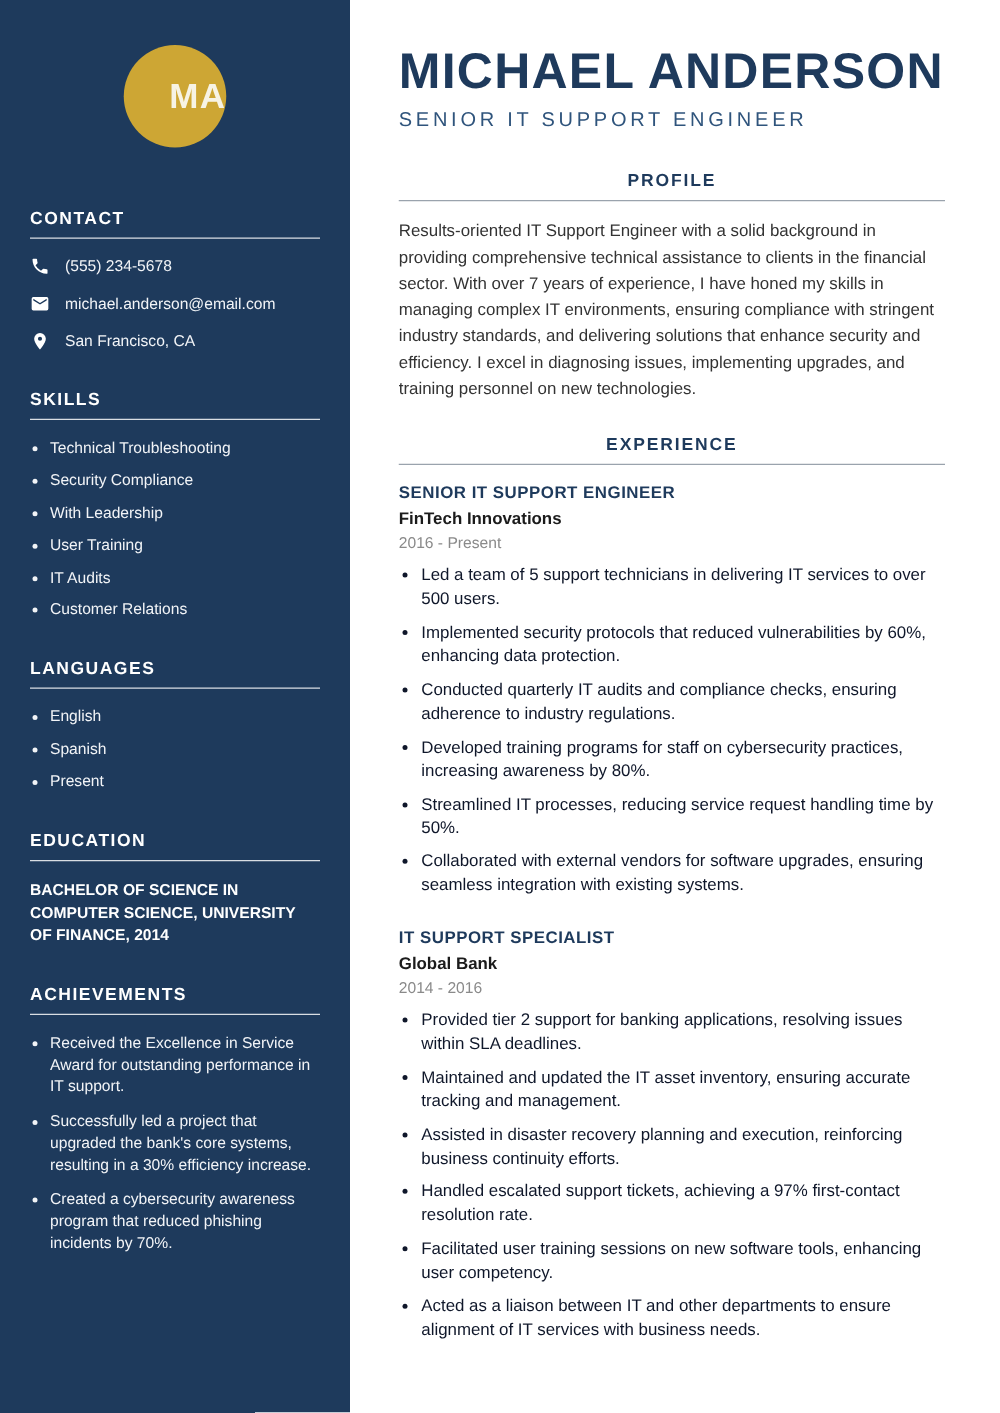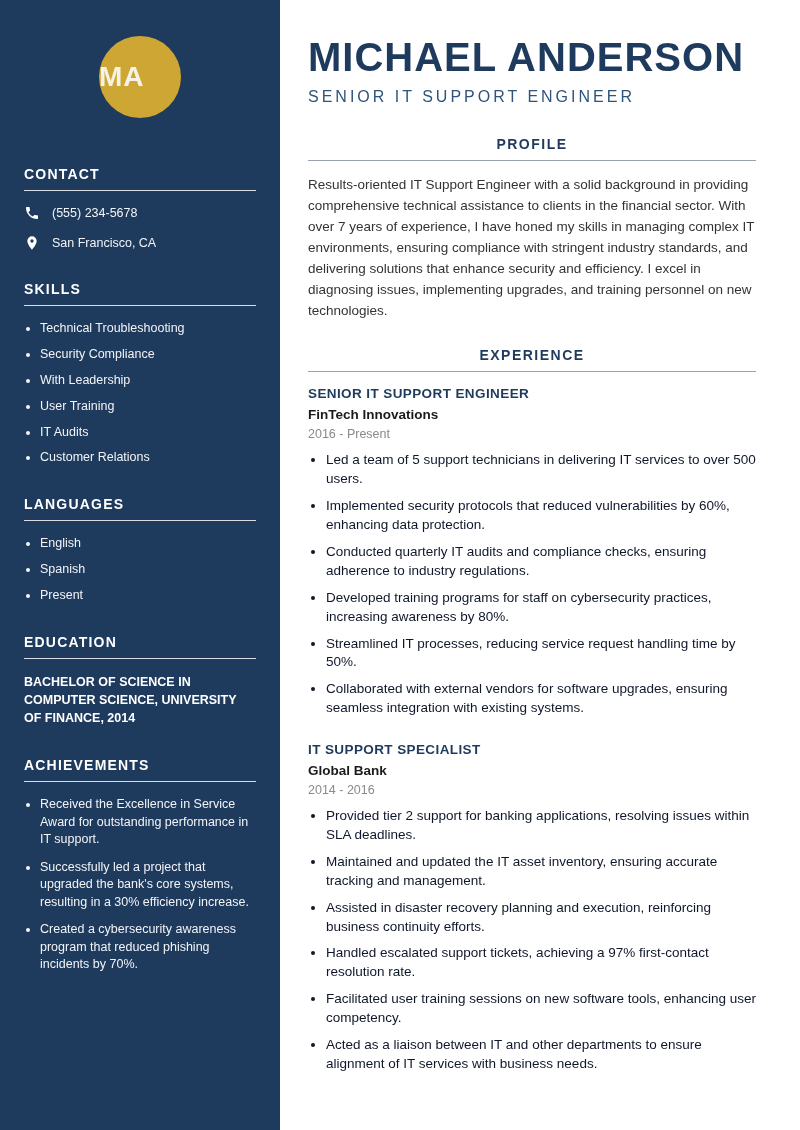--- a/index.html
+++ b/index.html
@@ -21,7 +21,7 @@
   .avatar {
     width:82px; height:82px; border-radius:50%;
     background:#cda634;
-    display:flex; align-items:center; justify-content:flex-start;
+    display:flex; align-items:center; justify-content:flex-end;
     font-size:28px; font-weight:700; color:#f7f3e4; letter-spacing:1px;
   }
   .side-section { margin-bottom:30px; }

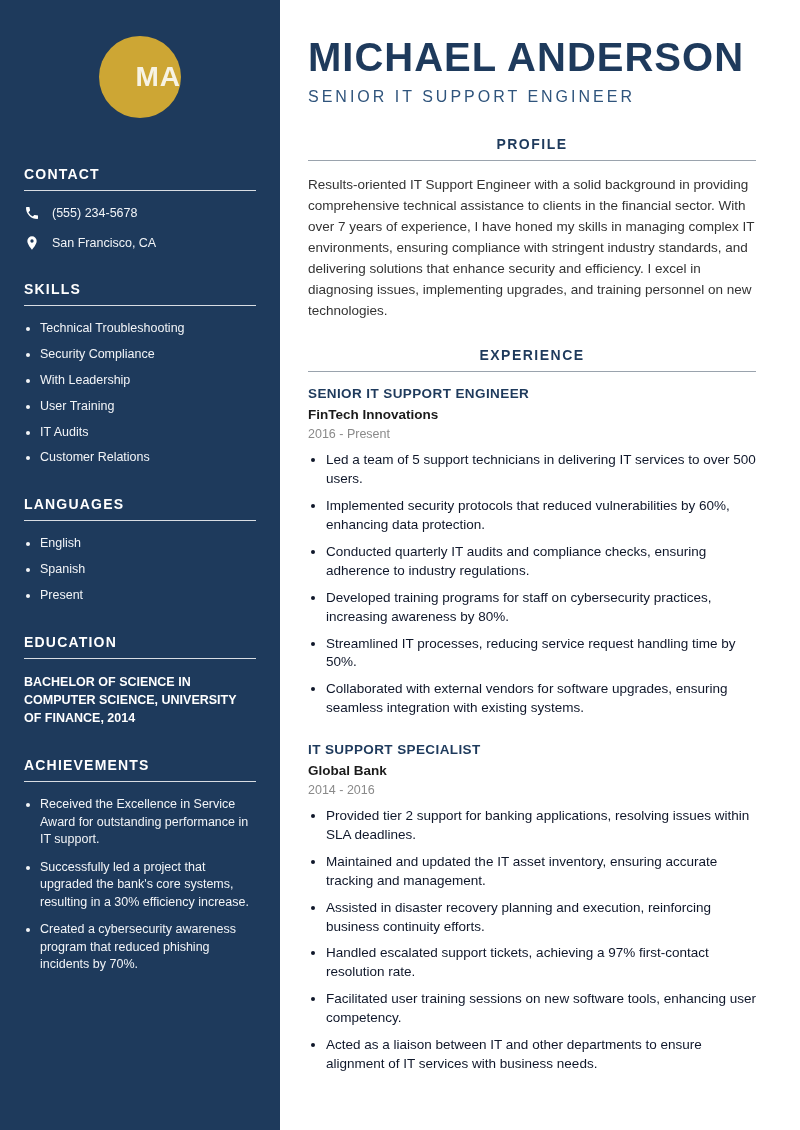--- a/index.html
+++ b/index.html
@@ -48,7 +48,7 @@
   }
 
   
-  .main { flex:1; padding:36px 44px 0 28px; background:#ffffff; }
+  .main { flex:1; padding:36px 44px 0 28px; background:#ffffff;margin-left:11px; }
   .name {
     font-size:40px; font-weight:700; color:#1e3a5c; letter-spacing:1px;
     line-height:1.05; margin-bottom:10px;

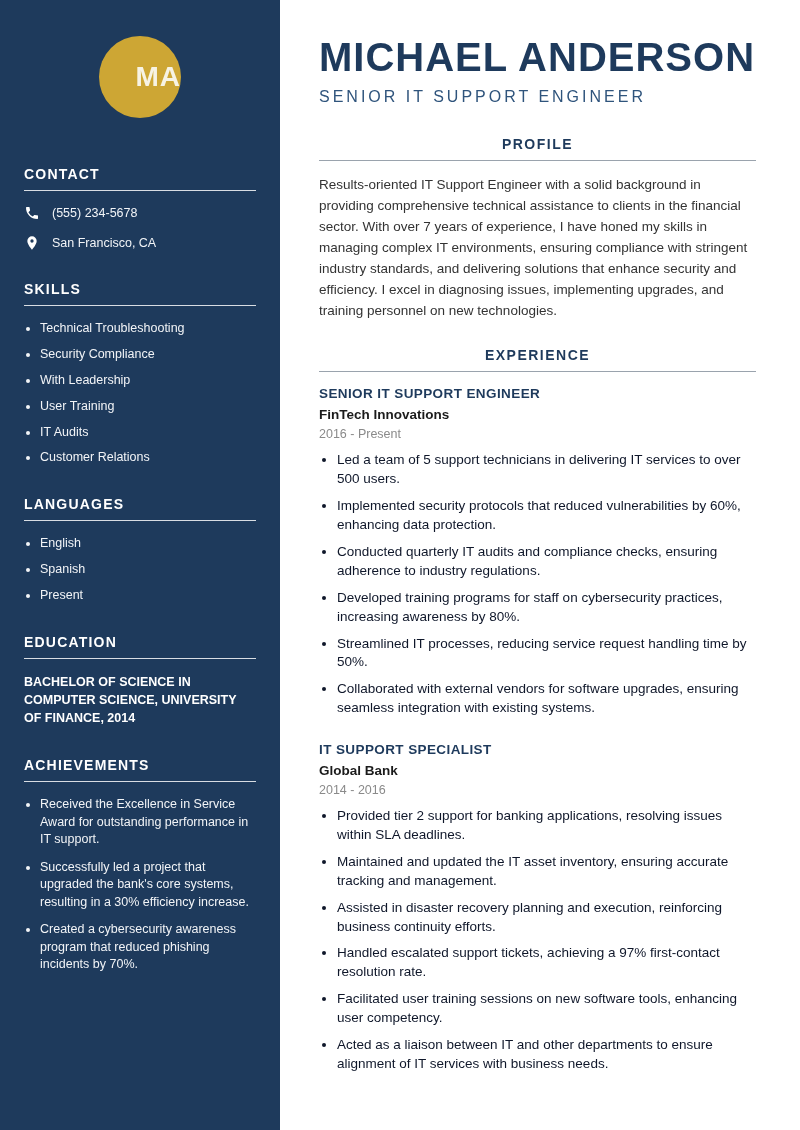--- a/index.html
+++ b/index.html
@@ -94,6 +94,14 @@
             </svg>
         </span>
         <span>(555) 234-5678</span>
+      </div>
+      <div class="contact-row">
+        <span class="cicon">
+          <svg viewBox="0 0 24 24">
+              <path fill="#ffffff" d="M20 4H4a2 2 0 0 0-2 2v12a2 2 0 0 0 2 2h16a2 2 0 0 0 2-2V6a2 2 0 0 0-2-2zm0 4-8 5-8-5V6l8 5 8-5v2z"></path>
+            </svg>
+        </span>
+        <span>michael.anderson@email.com</span>
       </div>
       <div class="contact-row">
         <span class="cicon">

